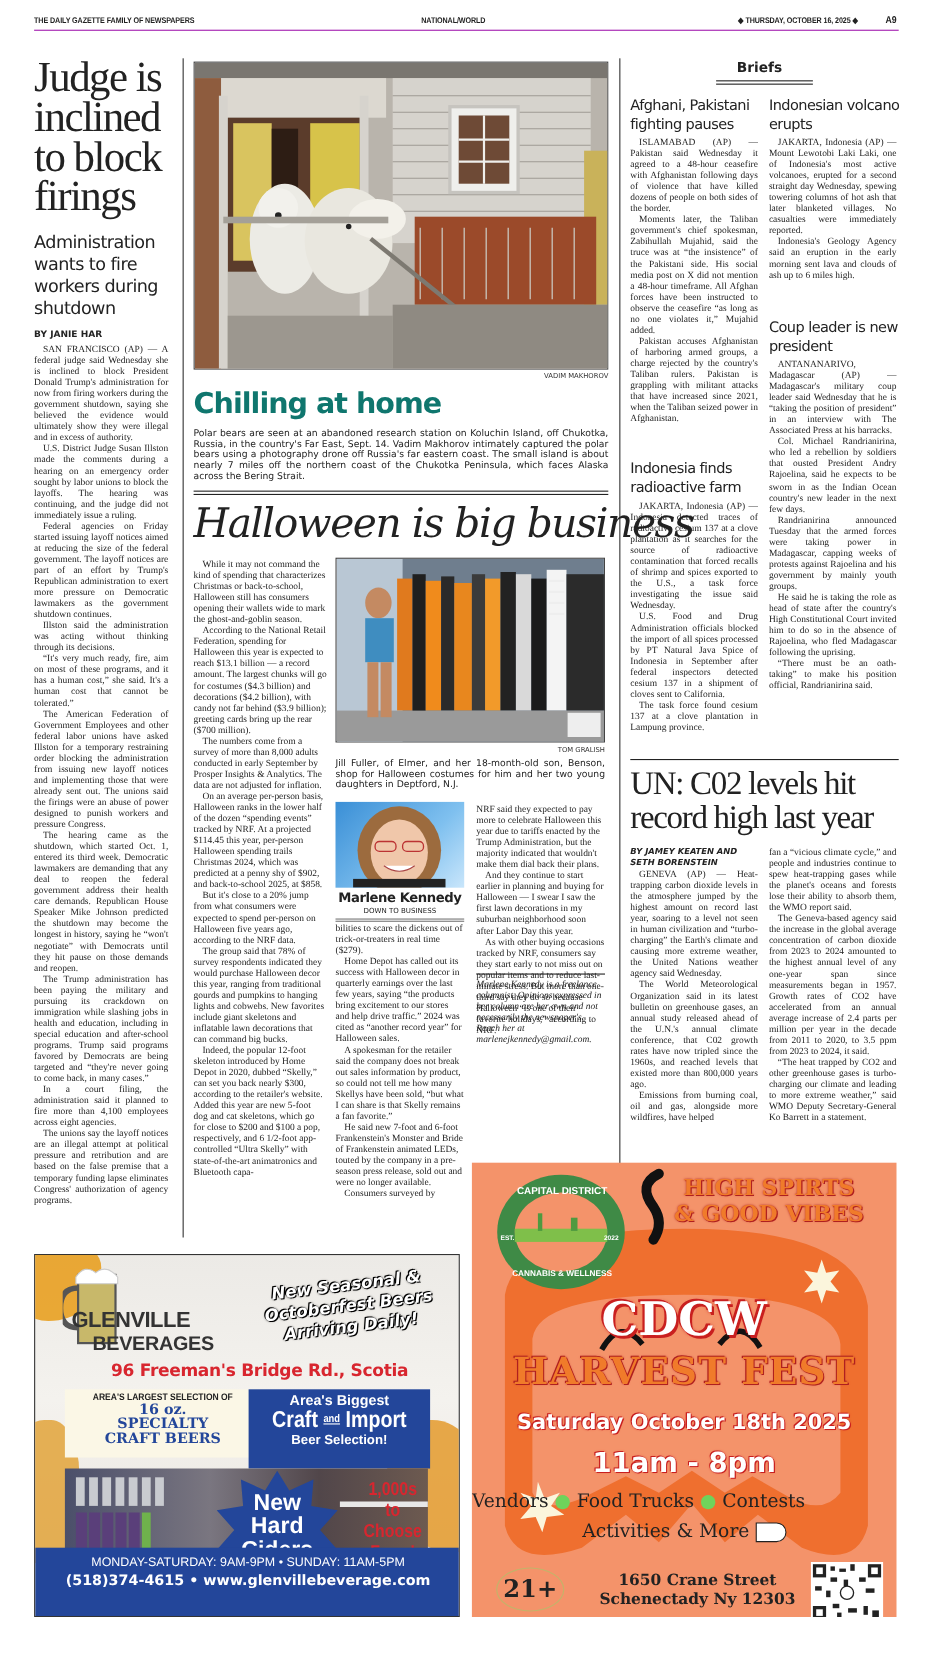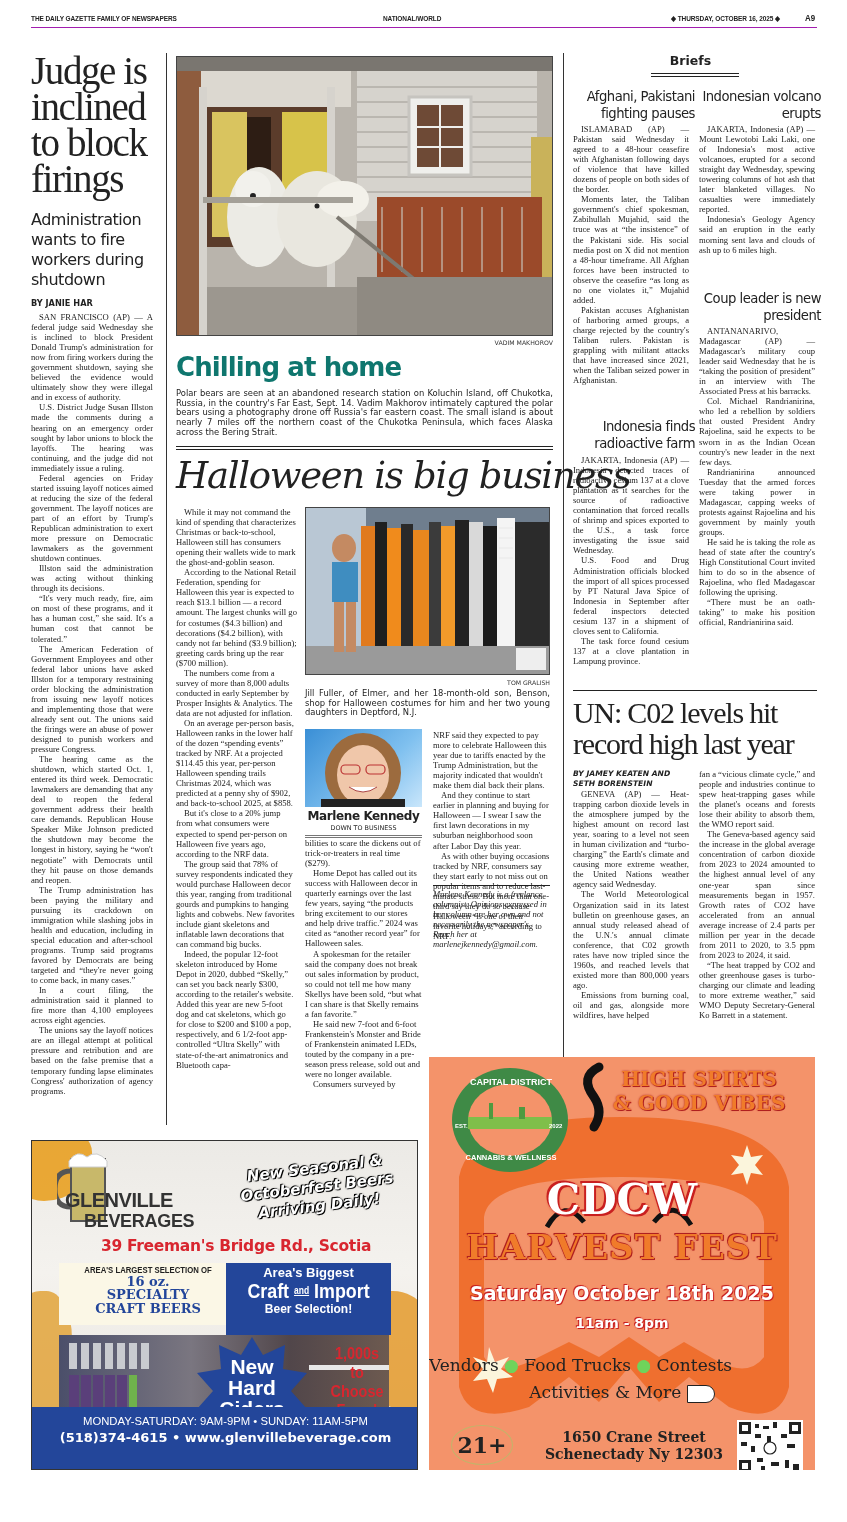--- a/index.html
+++ b/index.html
@@ -48,7 +48,7 @@
   
   #briefs-title { left: 564px; top: 53px; width: 253px; text-align: center; font-family: "DejaVu Sans", sans-serif; font-weight: bold; font-size: 12.5px; color: #222; }
   #briefs-rule { left: 651px; top: 73px; width: 88px; height: 4px; border-top: 1px solid #222; border-bottom: 1px solid #222; }
-  .brief-head { position: absolute; font-family: "DejaVu Sans", sans-serif; font-size: 13.2px; line-height: 17px; letter-spacing: -0.5px; color: #222; text-align: right; }
+  .brief-head { position: absolute; font-family: "DejaVu Sans", sans-serif; font-size: 13.2px; line-height: 17px; letter-spacing: -0.5px; color: #222; }
   #b1-head { left: 573px; top: 88px; width: 122px; }
   #b1-body { left: 573px; top: 124px; width: 116px; }
   #b2-head { left: 699px; top: 88px; width: 122px; }

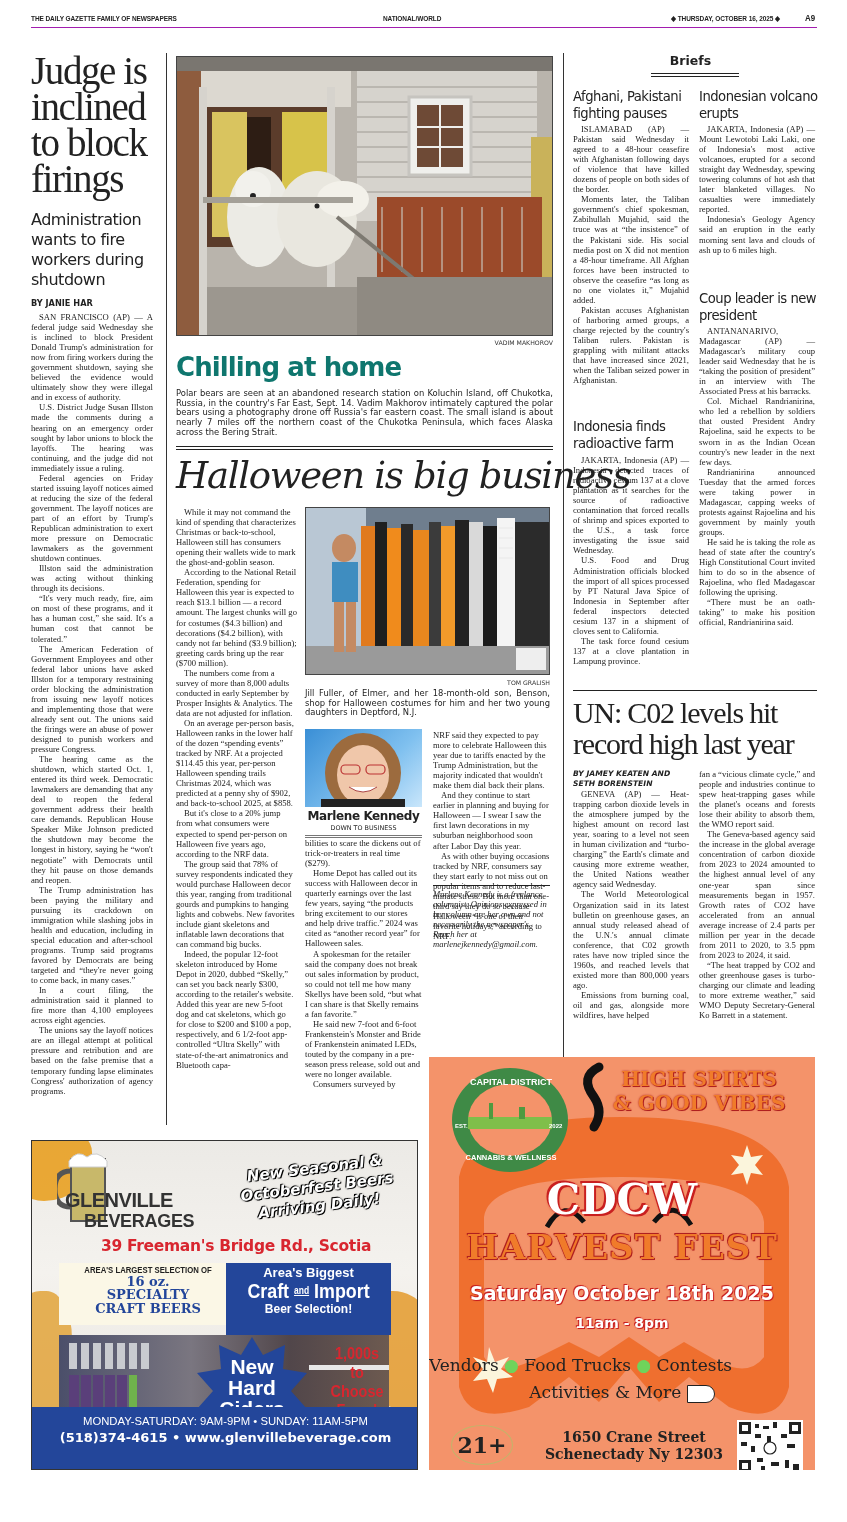--- a/index.html
+++ b/index.html
@@ -291,7 +291,7 @@
   <div class="abs" style="left:33px;top:48px;font-family:'Liberation Sans',sans-serif;font-weight:bold;font-size:20px;color:#333;letter-spacing:-0.5px">GLENVILLE</div>
   <div class="abs" style="left:52px;top:70px;font-family:'Liberation Sans',sans-serif;font-weight:bold;font-size:18px;color:#333;letter-spacing:-0.3px">BEVERAGES</div>
   <div class="abs" style="left:180px;top:18px;width:210px;transform:rotate(-7deg);font-family:'DejaVu Sans',sans-serif;font-style:italic;font-weight:bold;font-size:15px;line-height:19px;color:#fff;text-shadow:0 0 2px #000,1px 1px 0 #000,-1px -1px 0 #000;text-align:center">New Seasonal &amp; Octoberfest Beers Arriving Daily!</div>
-  <div class="abs" style="left:34px;top:96px;width:340px;text-align:center;font-family:'DejaVu Sans',sans-serif;font-weight:bold;font-size:15.5px;color:#d8262f;letter-spacing:-0.3px">39 Freeman's Bridge Rd., Scotia</div>
+  <div class="abs" style="left:34px;top:96px;width:340px;text-align:center;font-family:'DejaVu Sans',sans-serif;font-weight:bold;font-size:15.5px;color:#d8262f;letter-spacing:-0.3px">96 Freeman's Bridge Rd., Scotia</div>
 
   <div class="abs" style="left:27px;top:122px;width:178px;height:62px;background:#fbf7e6;text-align:center">
     <div style="font-family:'Liberation Sans',sans-serif;font-weight:bold;font-size:8.6px;color:#222;margin-top:2px;transform:scaleX(.9)">AREA'S LARGEST SELECTION OF</div>

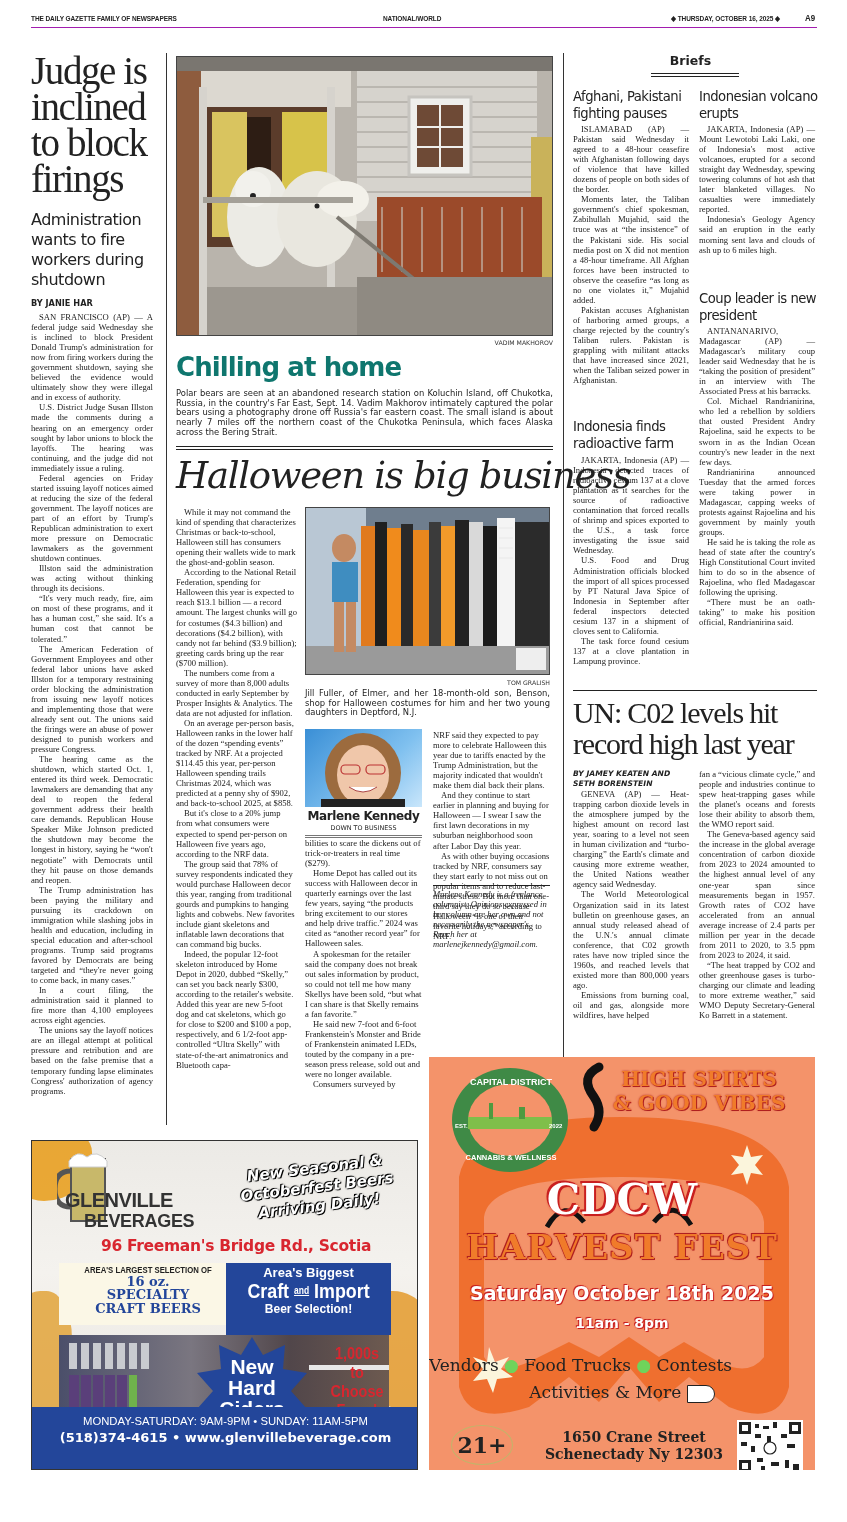--- a/index.html
+++ b/index.html
@@ -384,7 +384,7 @@
   <div class="abs" style="left:0;top:118px;width:386px;text-align:center;font-family:'DejaVu Serif',serif;font-weight:bold;font-size:42px;color:#fff;text-shadow:0 0 3px #c92020,2px 2px 0 #c92020,-2px -2px 0 #c92020">CDCW</div>
   <div class="abs" style="left:0;top:170px;width:386px;text-align:center;font-family:'DejaVu Serif',serif;font-weight:bold;font-size:34px;letter-spacing:1px;color:#f07b2a;text-shadow:0 0 2px #b02020,1px 1px 0 #b02020,-1px -1px 0 #b02020">HARVEST FEST</div>
   <div class="abs" style="left:0;top:225px;width:386px;text-align:center;font-family:'DejaVu Sans',sans-serif;font-weight:bold;font-size:19px;color:#fff;text-shadow:0 0 2px #c92020,1px 1px 0 #c92020,-1px -1px 0 #c92020">Saturday October 18th 2025</div>
-  <div class="abs" style="left:0;top:258px;width:386px;text-align:center;font-family:'DejaVu Sans',sans-serif;font-weight:bold;font-size:14px;color:#fff;text-shadow:0 0 2px #c92020,1px 1px 0 #c92020,-1px -1px 0 #c92020">11am - 8pm</div>
+  <div class="abs" style="left:0;top:258px;width:386px;text-align:center;font-family:'DejaVu Sans',sans-serif;font-weight:bold;font-size:25px;color:#fff;text-shadow:0 0 2px #c92020,1px 1px 0 #c92020,-1px -1px 0 #c92020">11am - 8pm</div>
 
   <div class="abs" style="left:0;top:298px;width:386px;text-align:left;font-family:'DejaVu Serif',serif;font-size:17px;color:#222">
     <span>Vendors</span>

